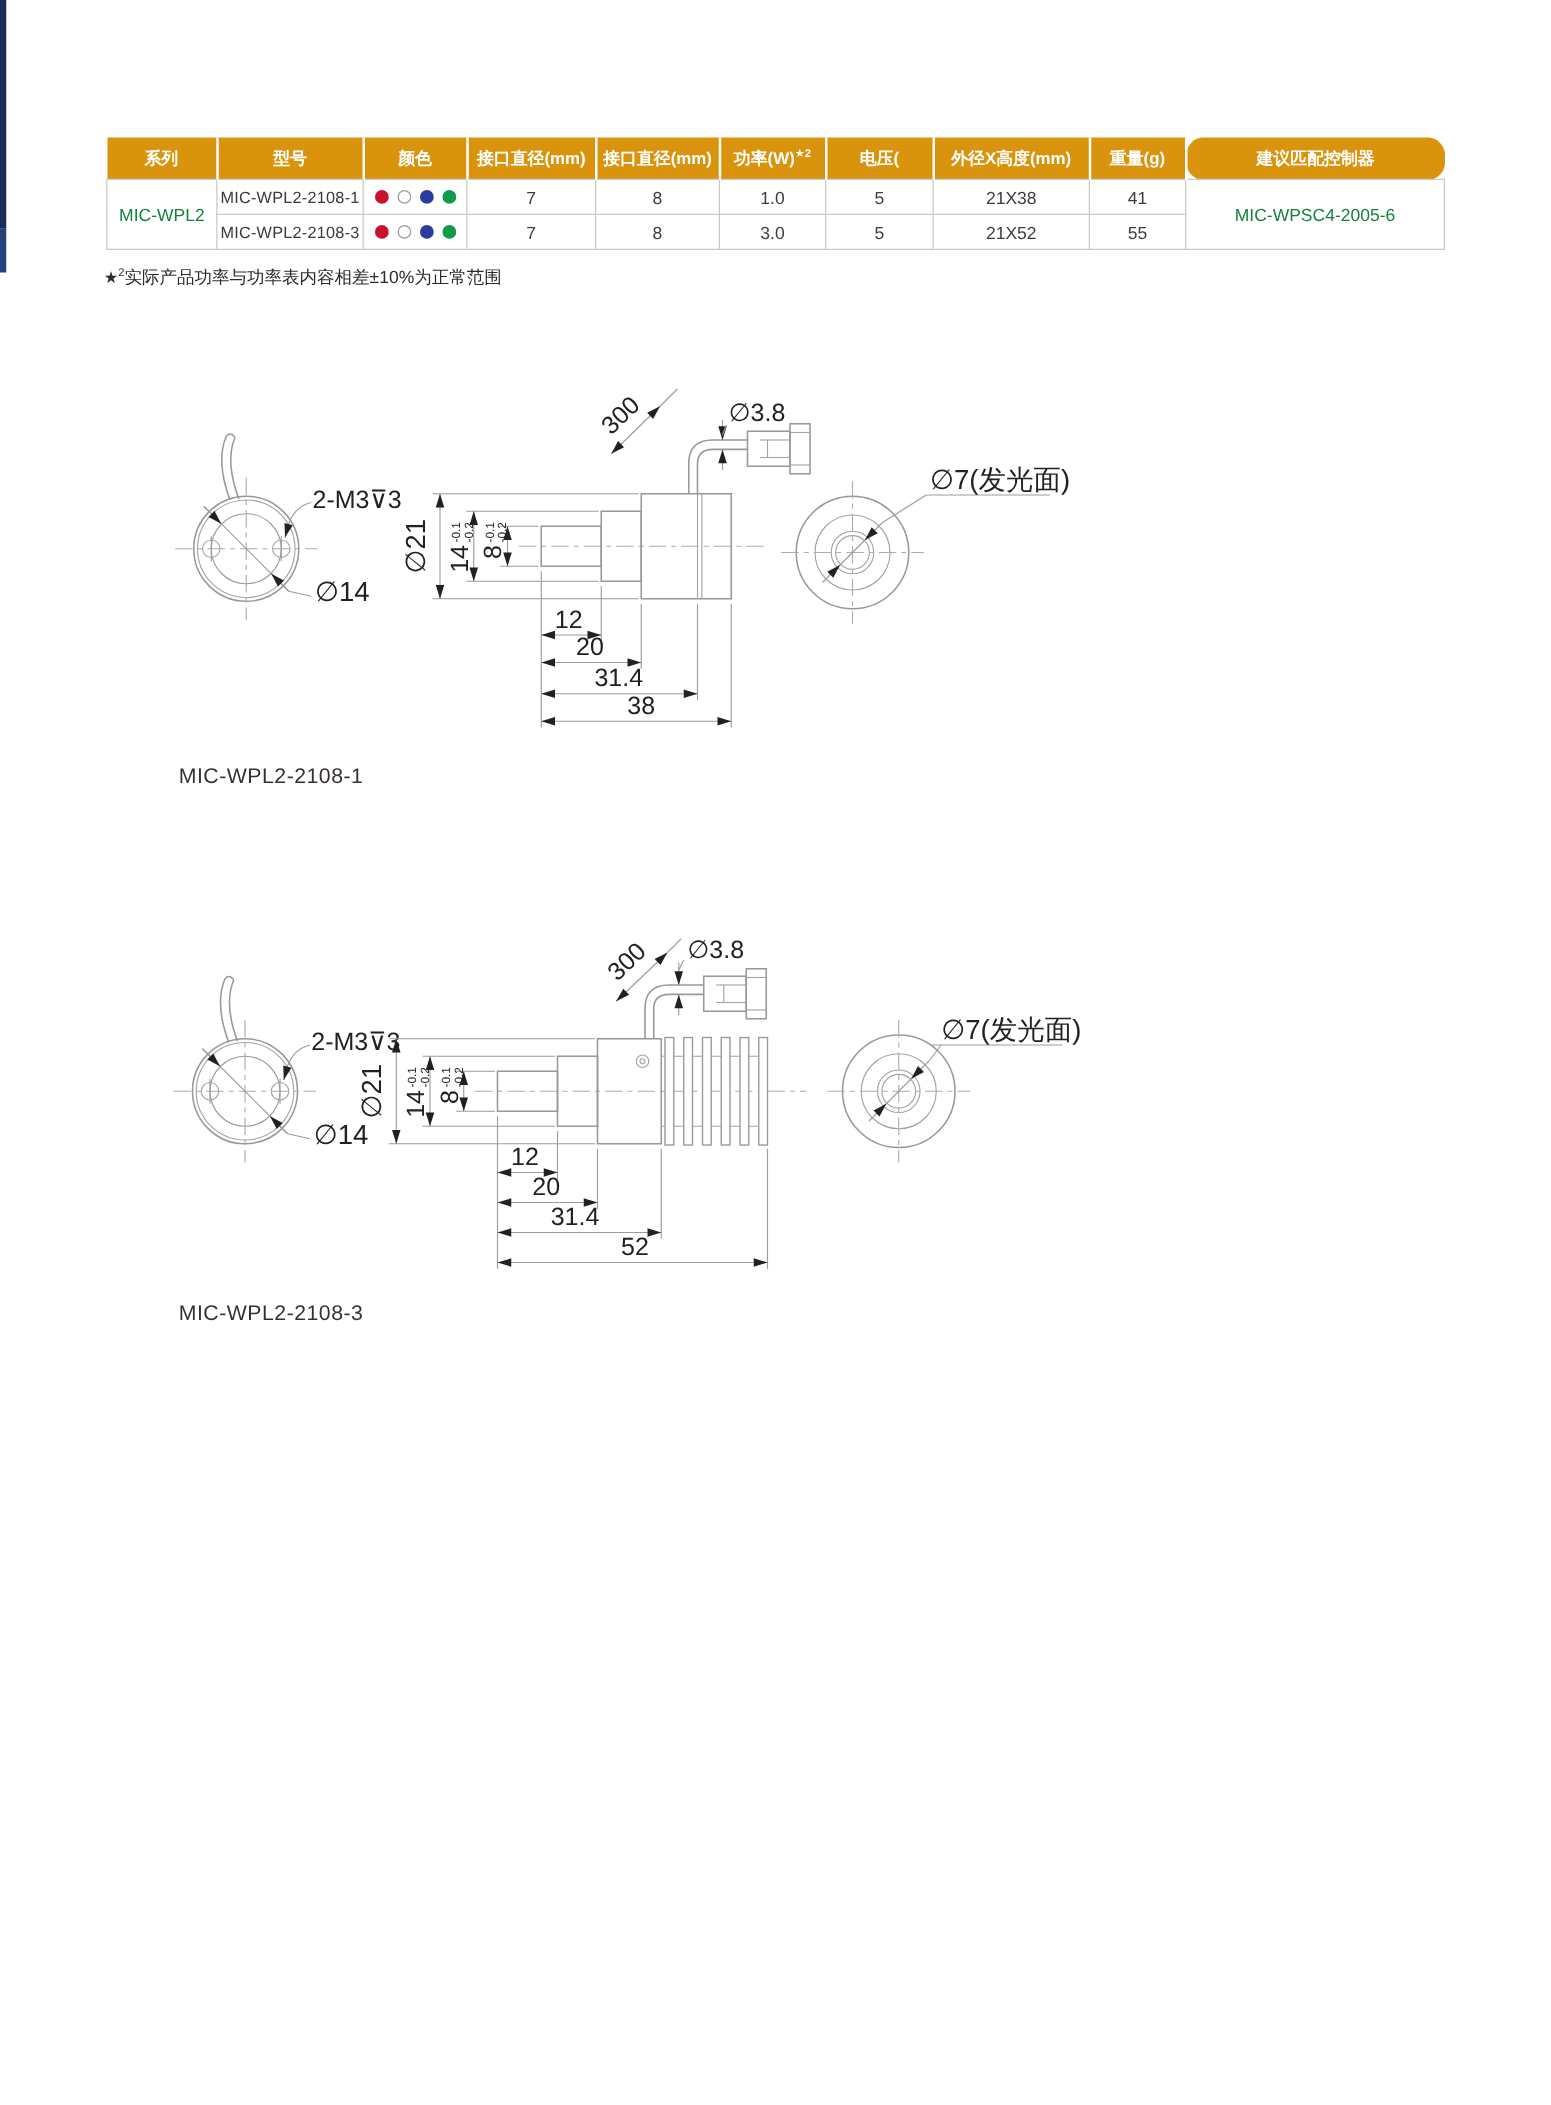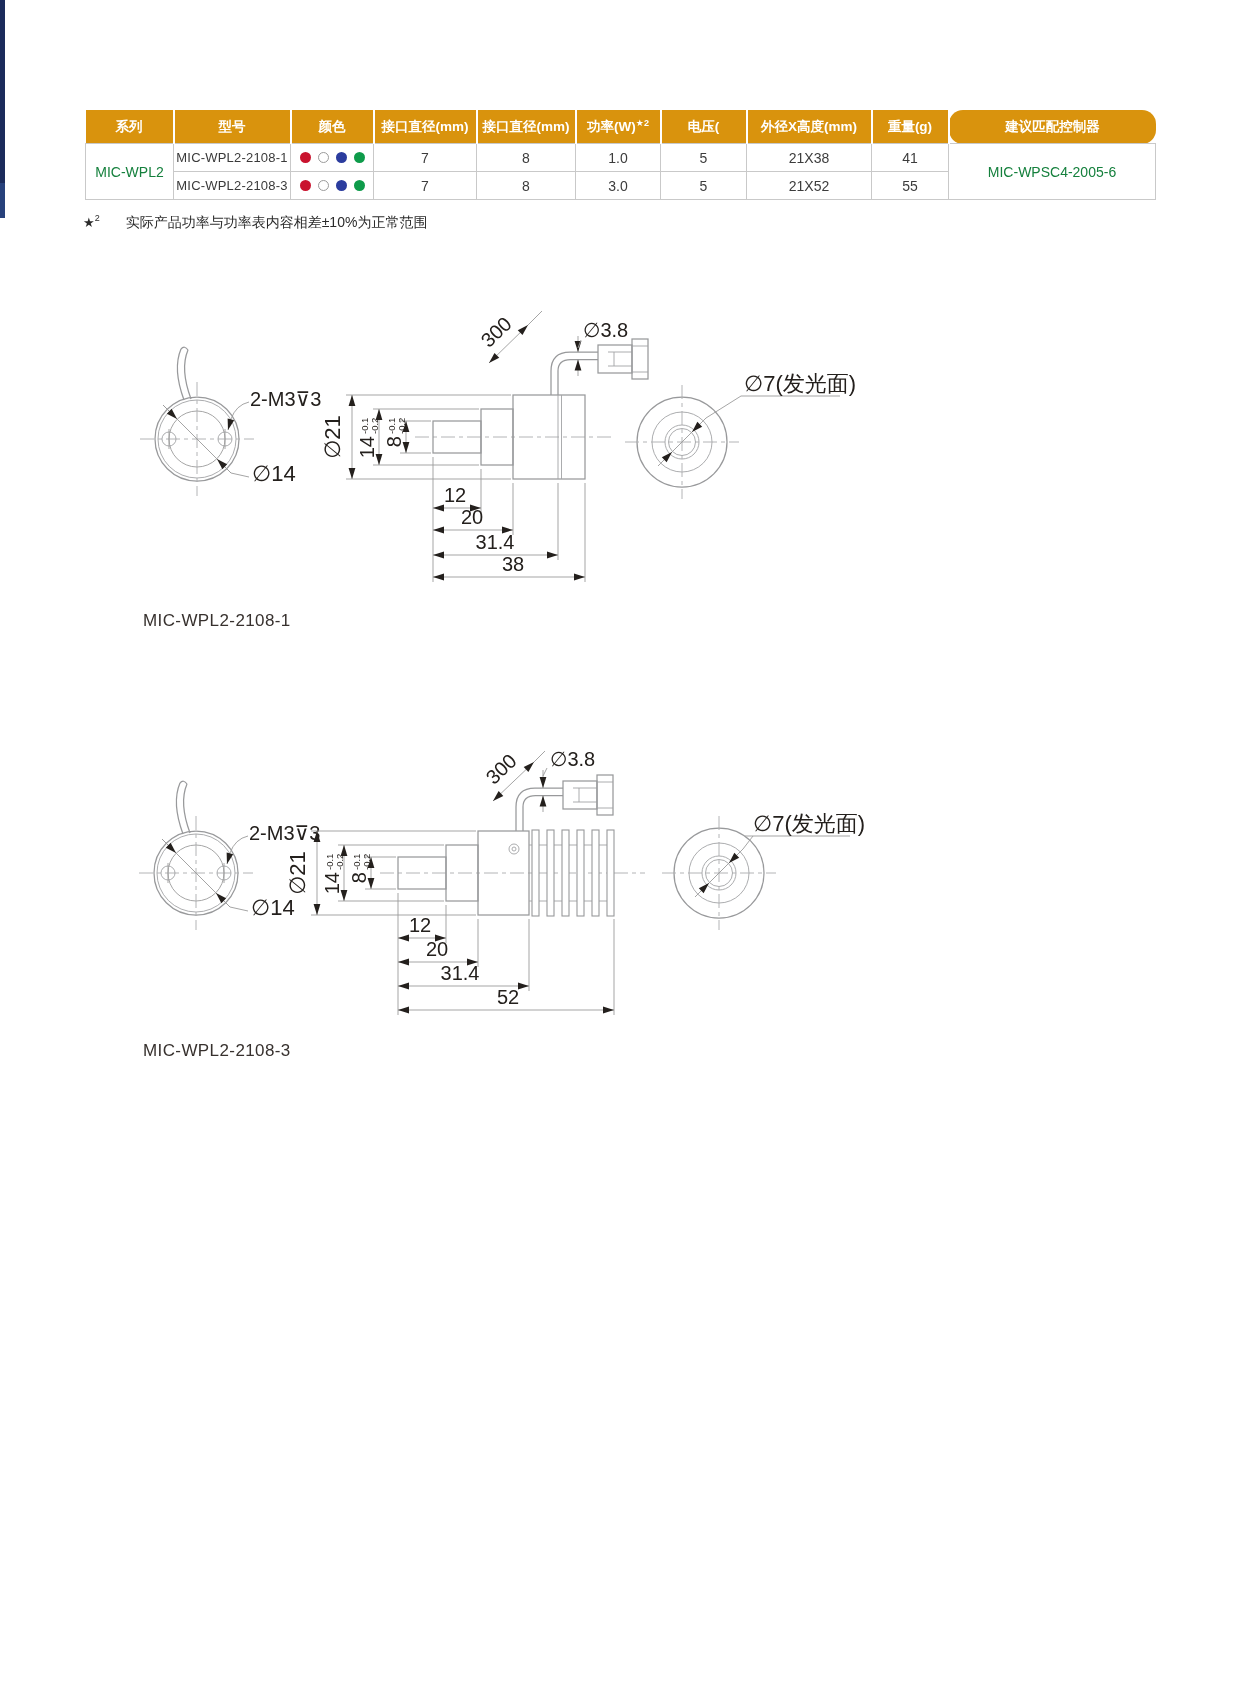--- a/index.html
+++ b/index.html
@@ -30,7 +30,7 @@
   .footnote{position:absolute;left:83px;top:213px;font-size:14px;color:#2b2b2b;}
   .footnote .star{font-size:13px;}
   .footnote sup{font-size:9px;vertical-align:super;}
-  .footnote .ft-text{margin-left:26px;}
+  .footnote .ft-text{margin-left:0;}
 
   
   svg.drw{position:absolute;overflow:visible;}

